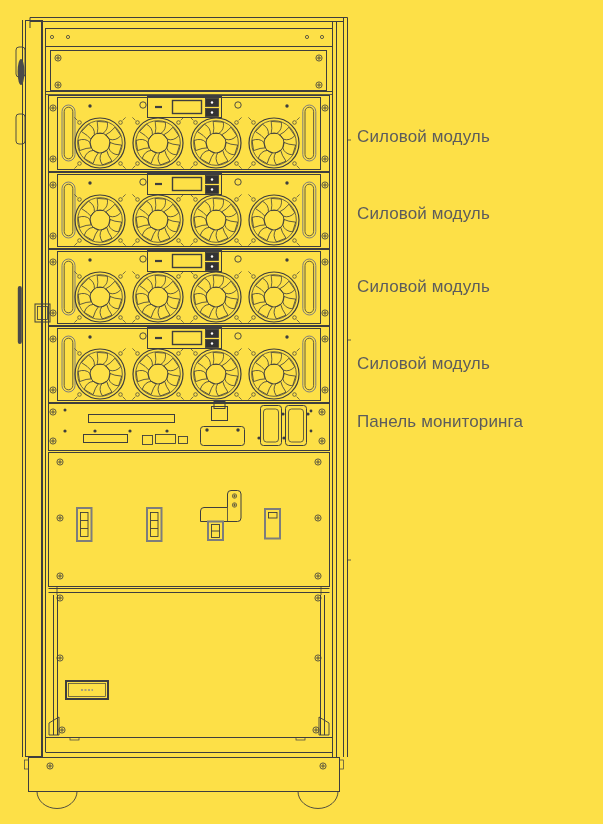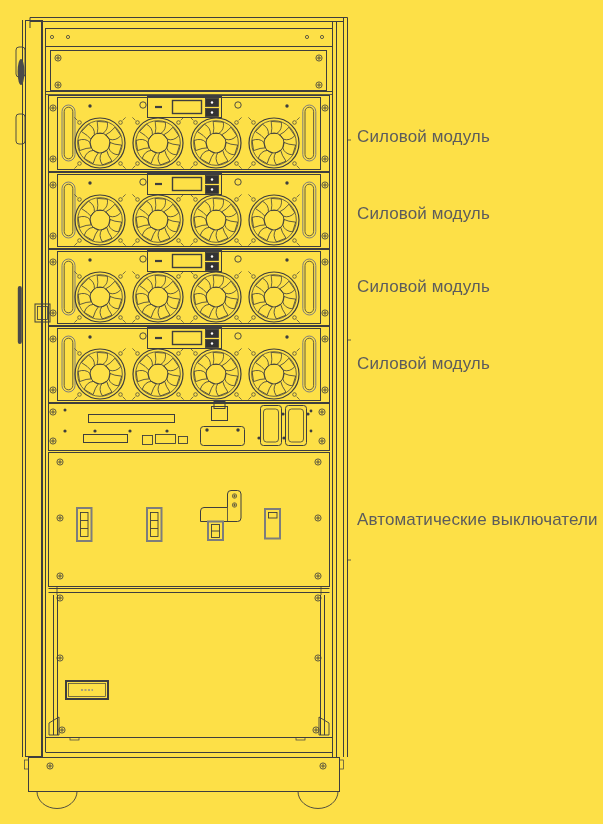--- a/index.html
+++ b/index.html
@@ -261,6 +261,7 @@
   <div class="label" style="top:205px">Силовой модуль</div>
   <div class="label" style="top:278px">Силовой модуль</div>
   <div class="label" style="top:355px">Силовой модуль</div>
+  <div class="label" style="top:413px">Панель мониторинга</div>
   <div class="label" style="top:511px">Автоматические выключатели</div>
 
 </div>

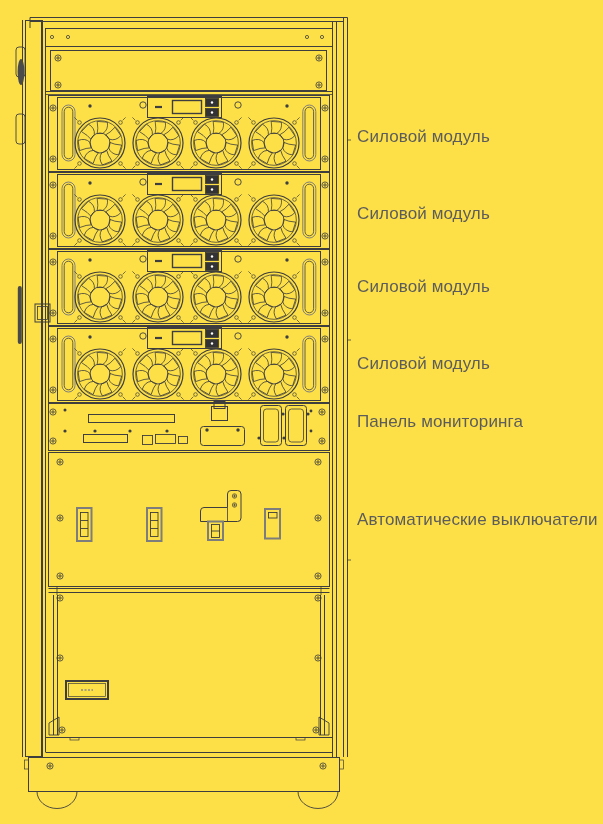--- a/index.html
+++ b/index.html
@@ -262,7 +262,6 @@
   <div class="label" style="top:278px">Силовой модуль</div>
   <div class="label" style="top:355px">Силовой модуль</div>
   <div class="label" style="top:413px">Панель мониторинга</div>
-  <div class="label" style="top:511px">Автоматические выключатели</div>
 
 </div>
 

